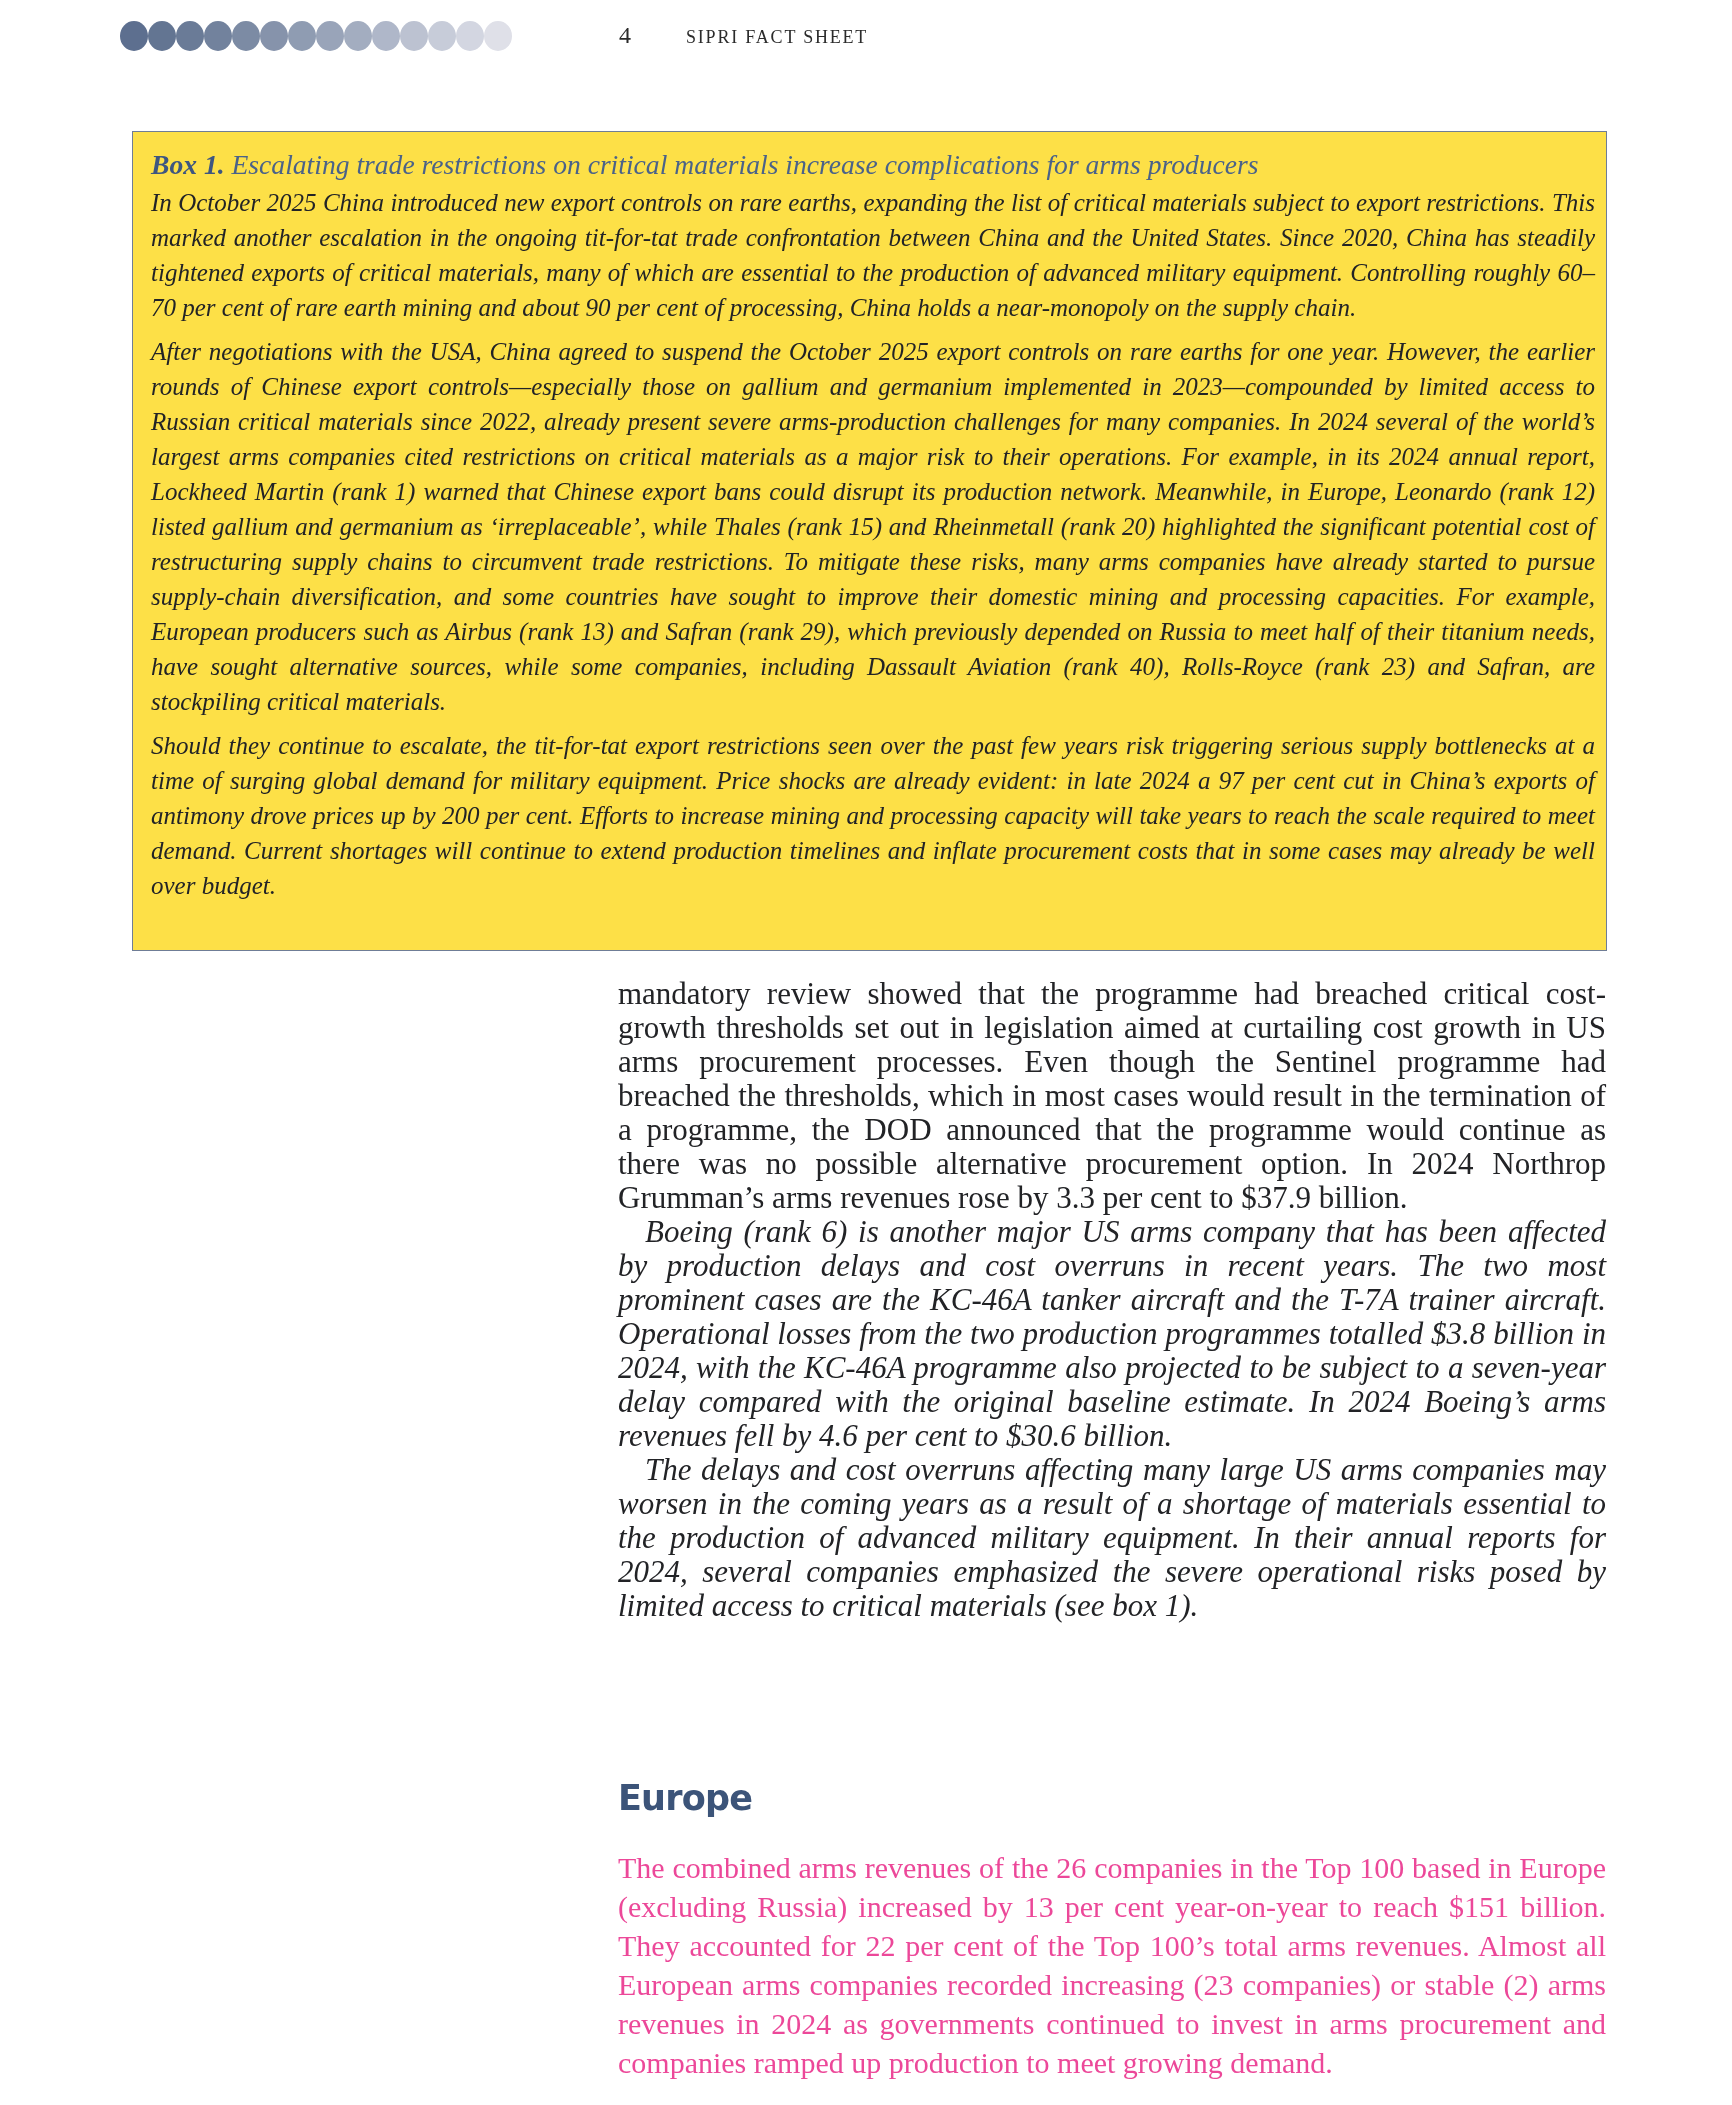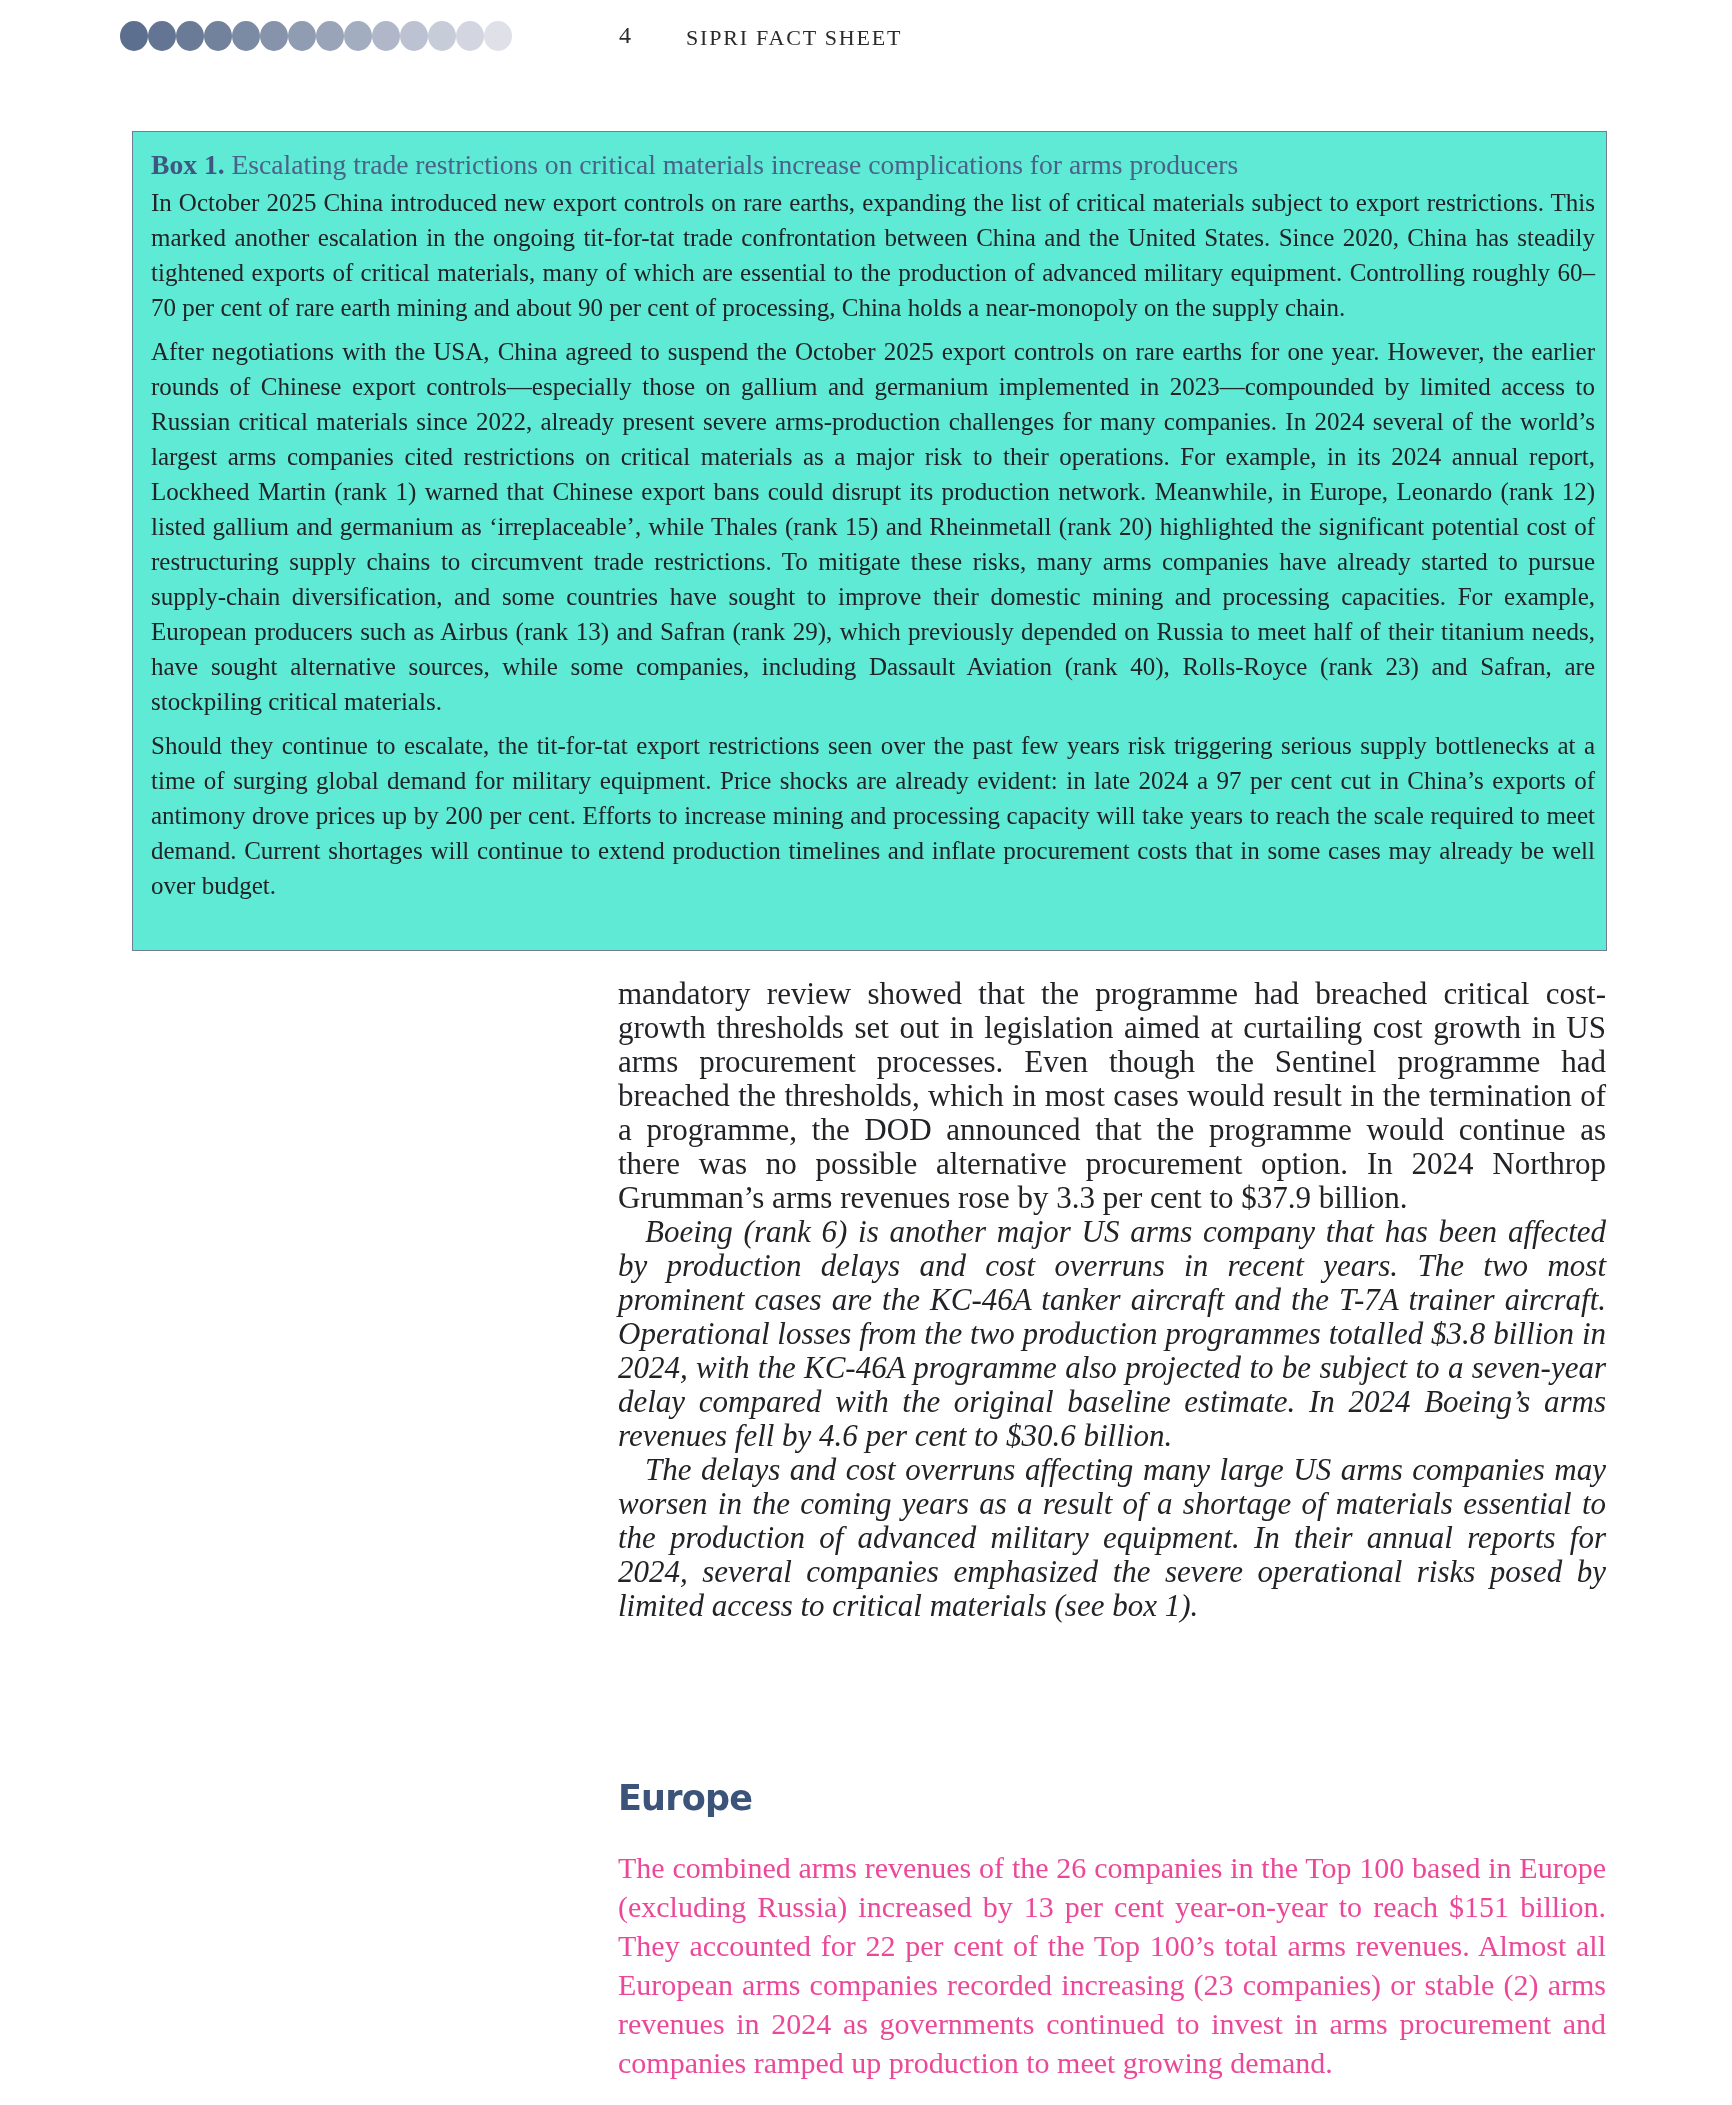--- a/index.html
+++ b/index.html
@@ -44,7 +44,7 @@
       position: absolute;
       left: 566px;
       top: 4.1px;
-      font-size: 22px;
+      font-size: 18px;
       line-height: 25px;
       letter-spacing: 1.8px;
       color: #2b2b2b;

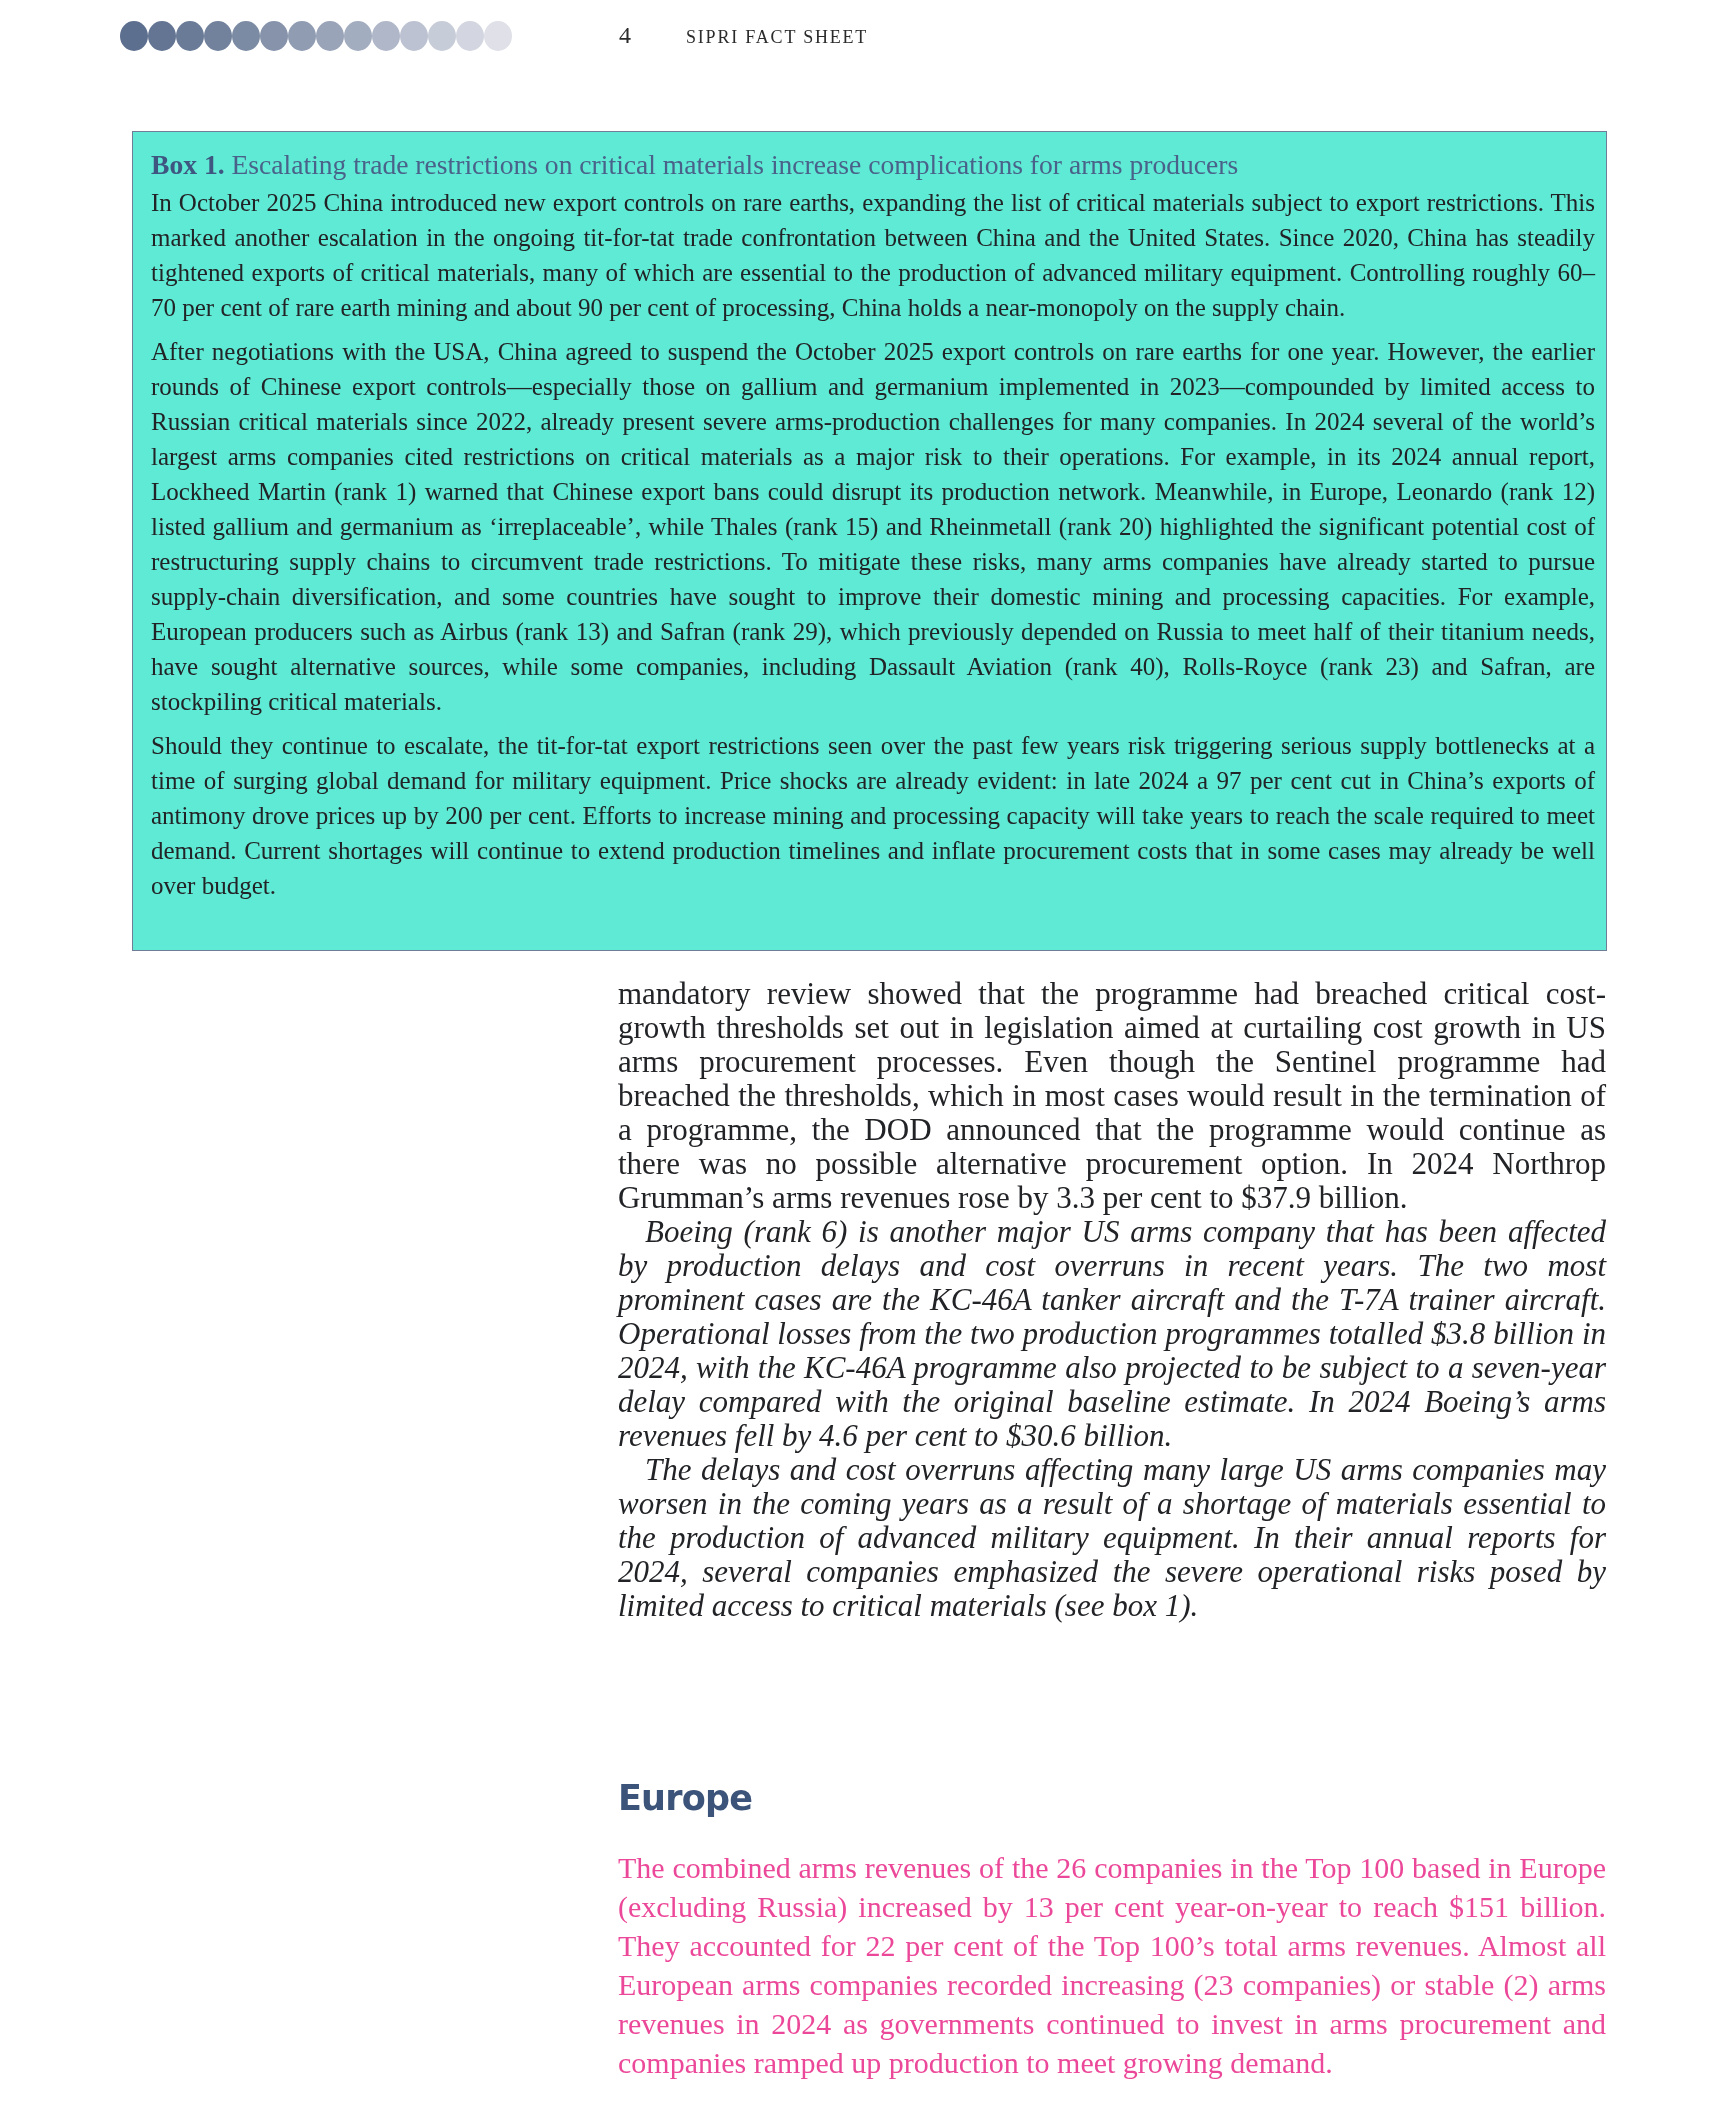--- a/index.html
+++ b/index.html
@@ -58,9 +58,10 @@
       width: 1475px;
       height: 820px;
       box-sizing: border-box;
-      background: #5eead4;
+      background: #fde047;
       border: 1.6px solid #6f7d96;
       padding: 15px 3px 0 18px;
+      font-style: italic;
     }
     .box-title {
       font-size: 27.6px;

